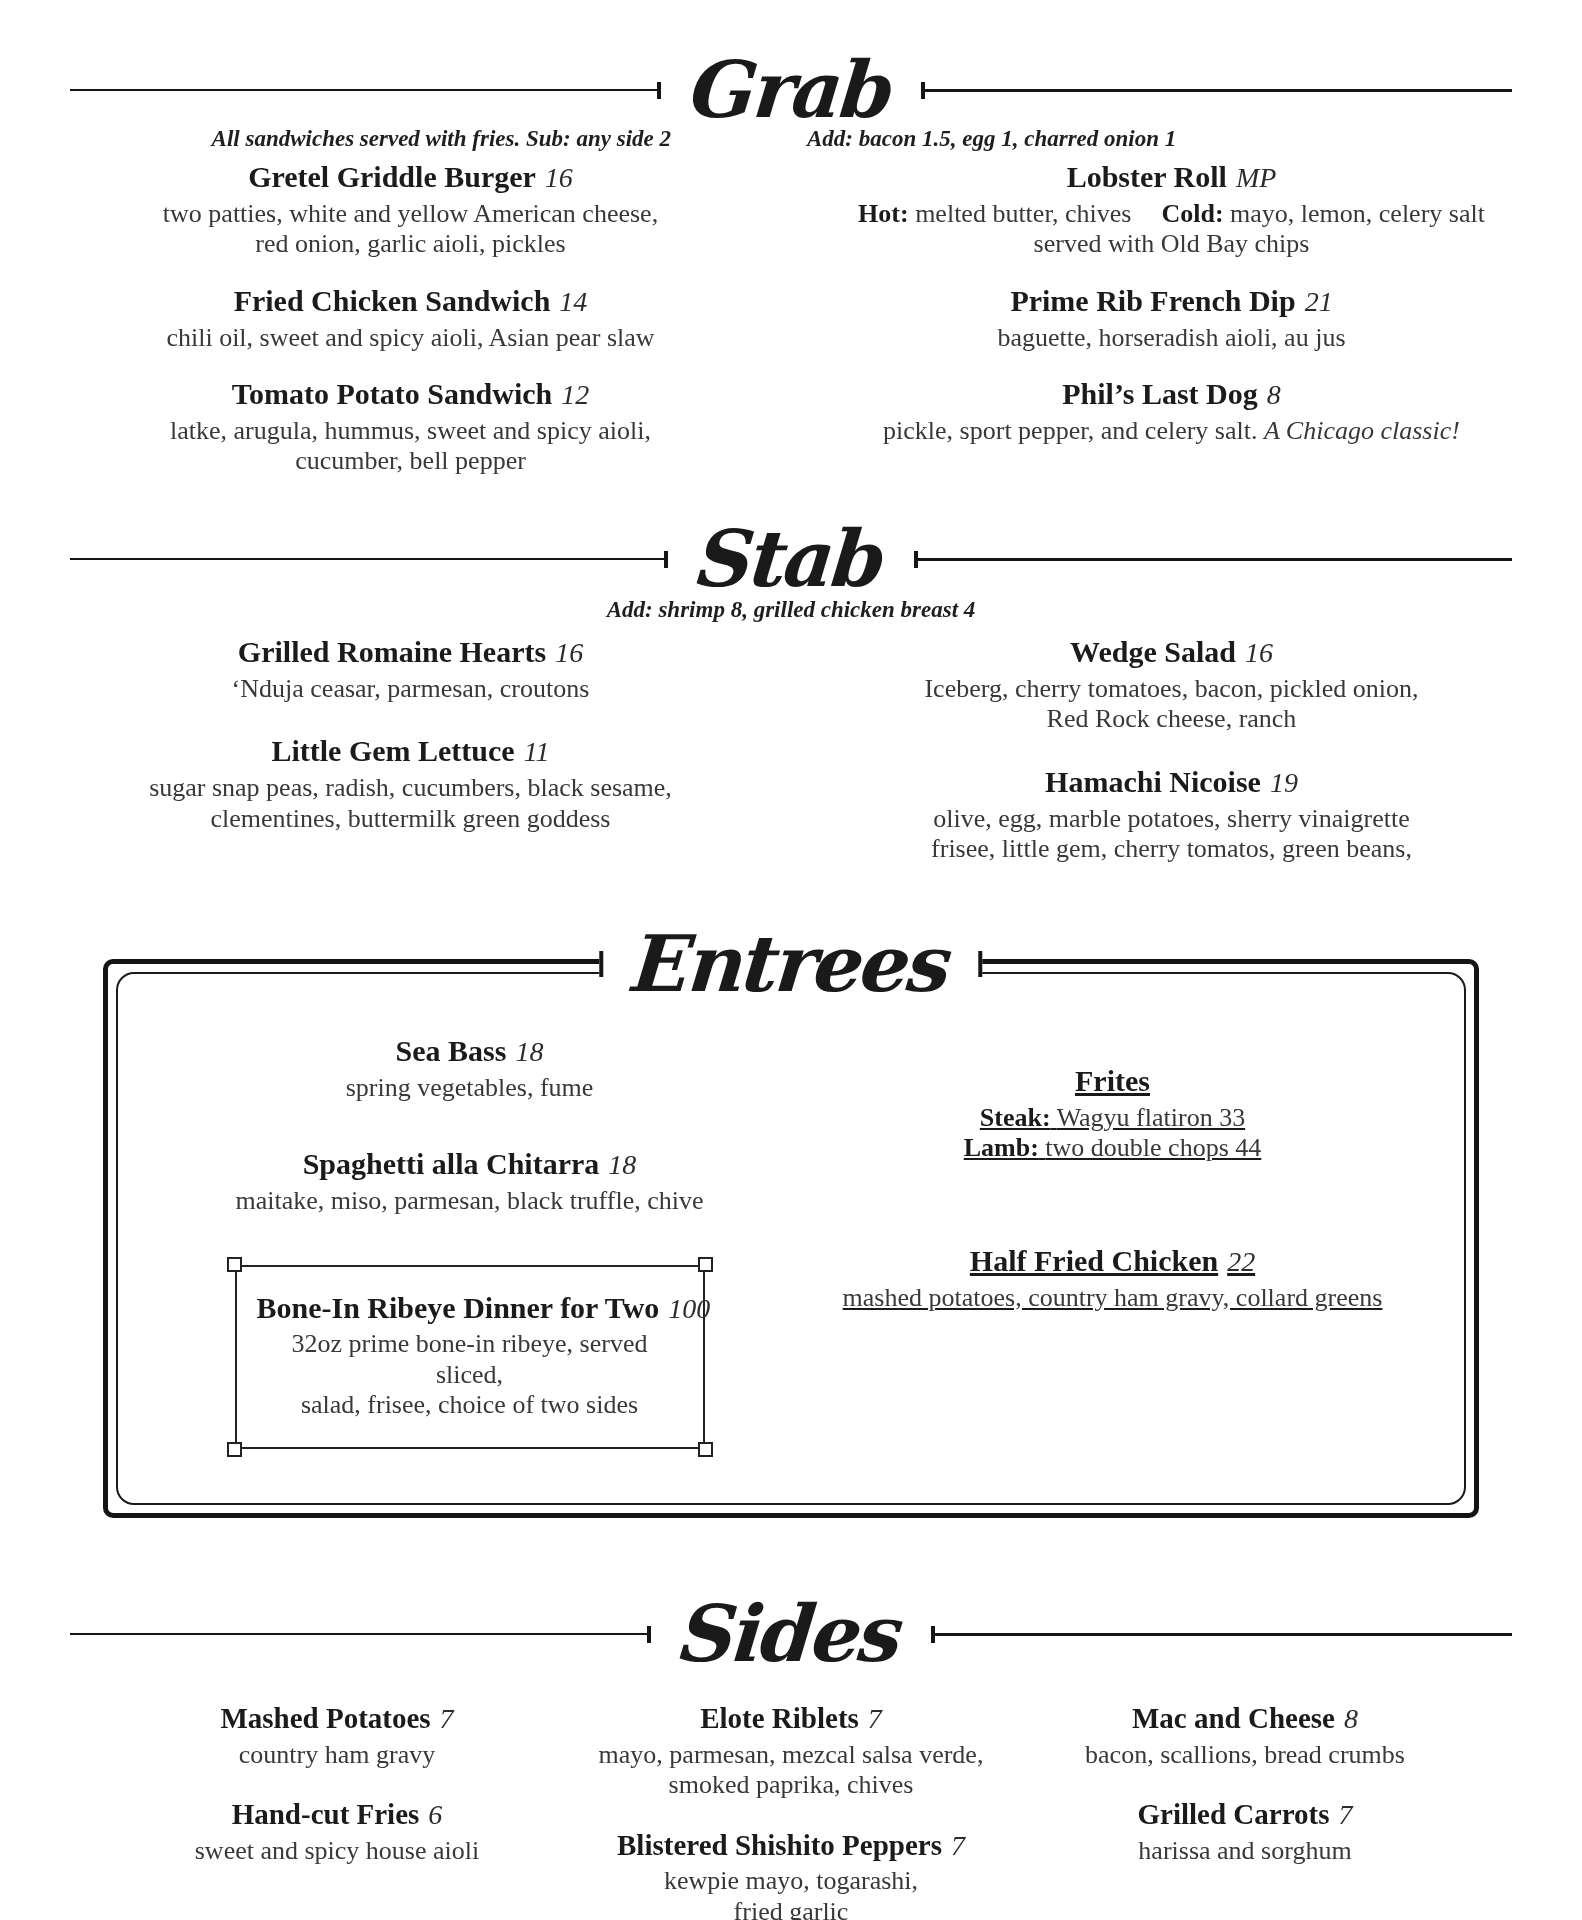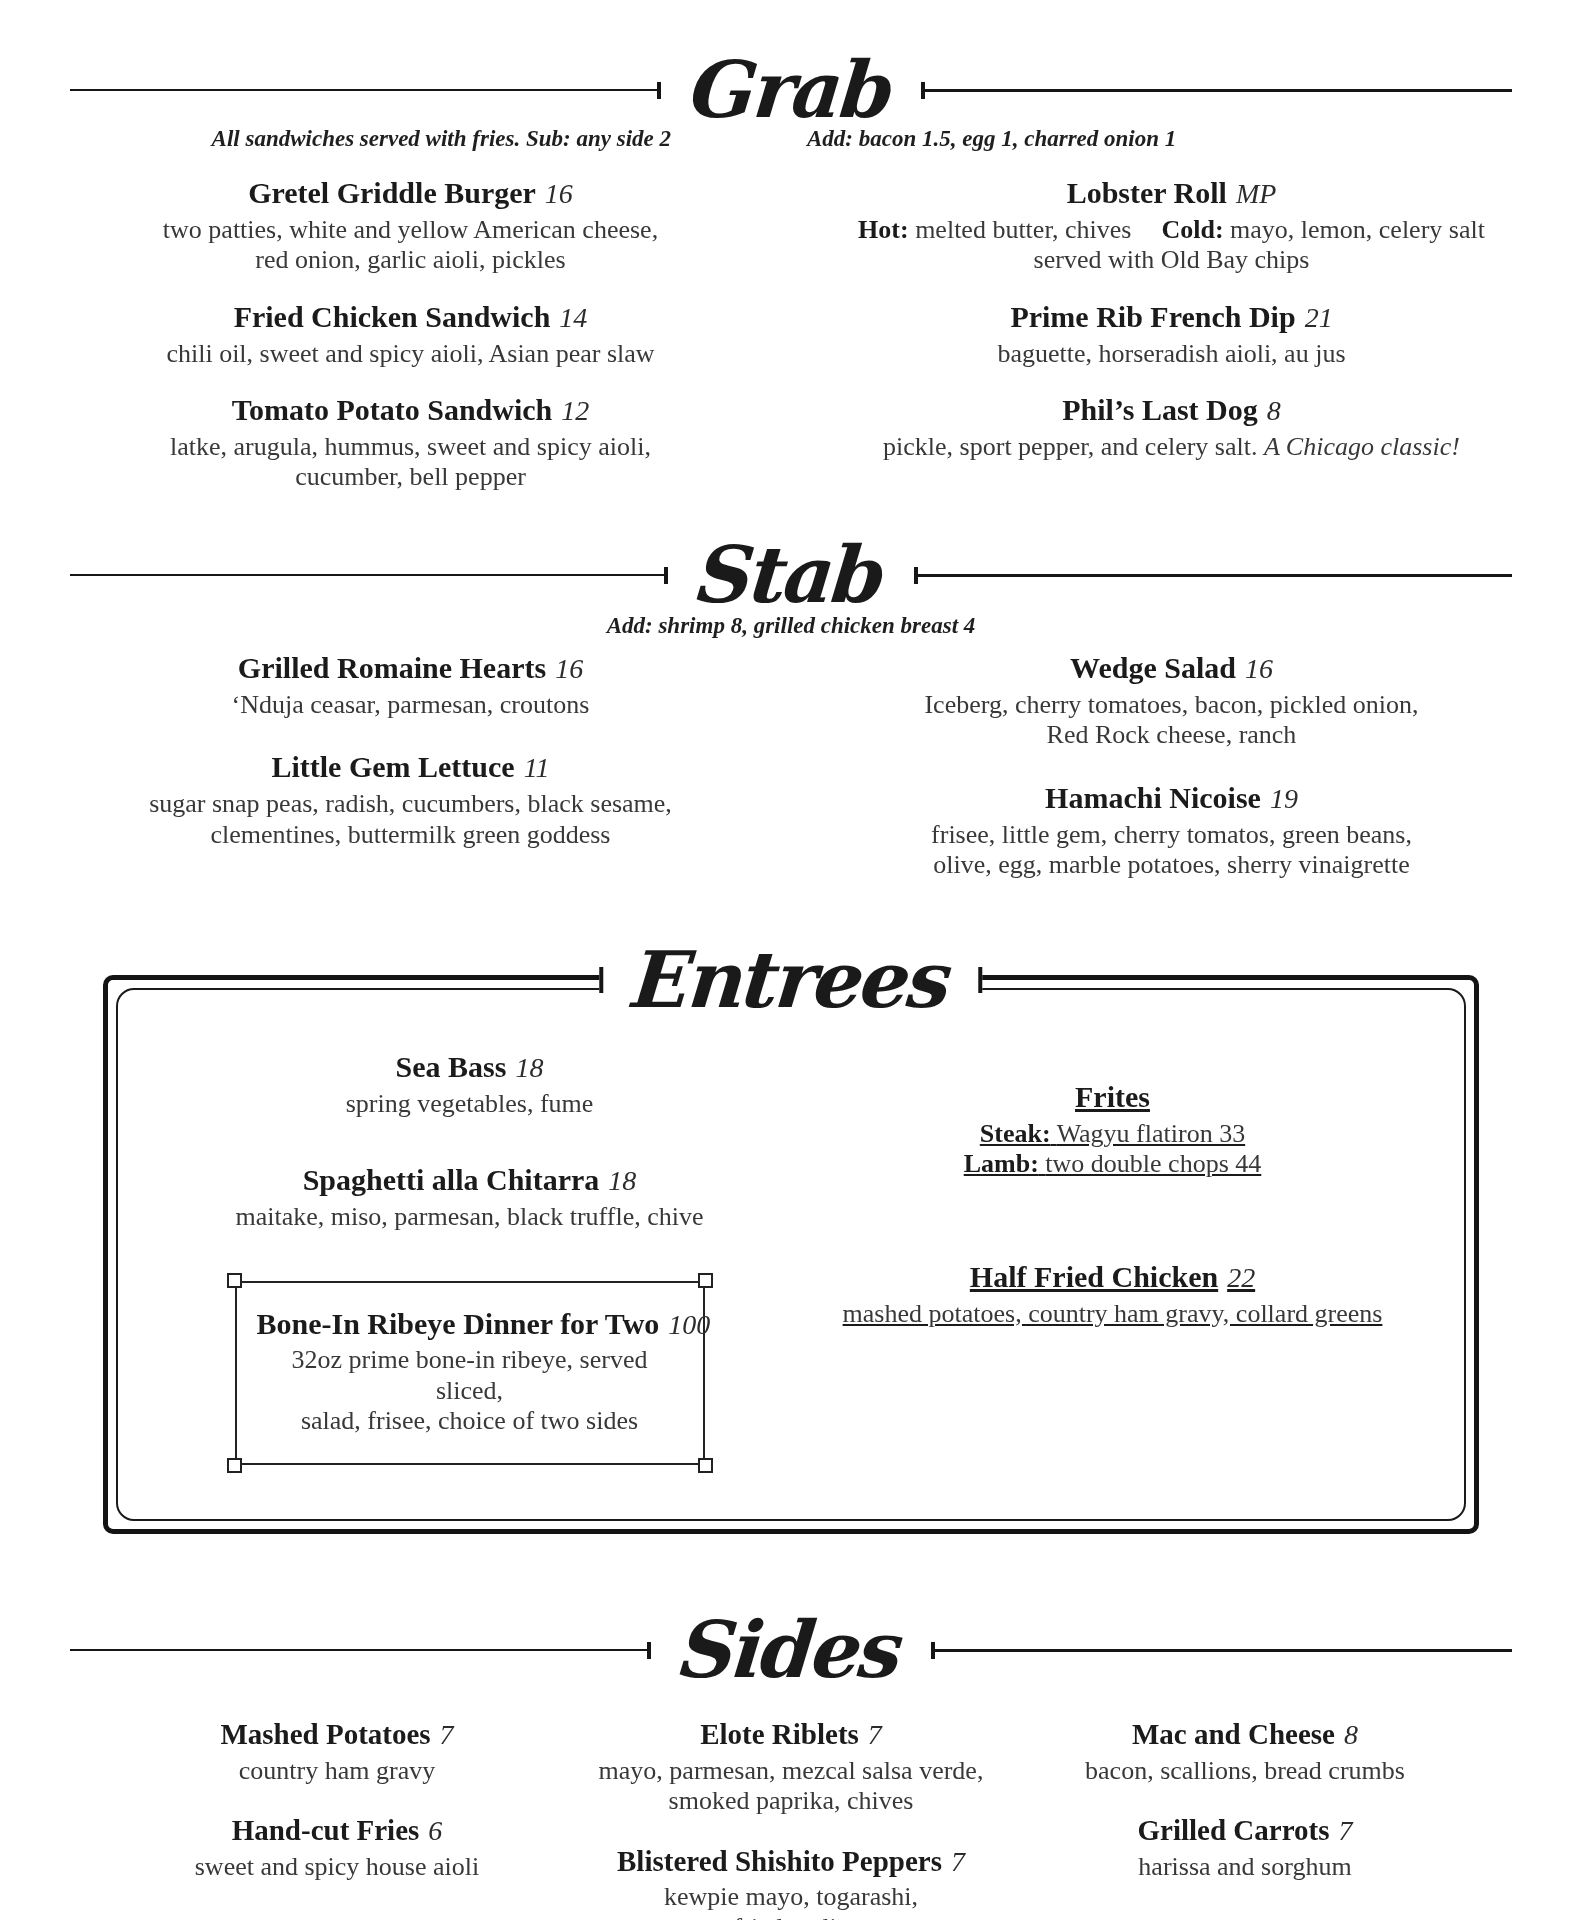--- a/index.html
+++ b/index.html
@@ -36,7 +36,7 @@
   .gap { display:inline-block; width:30px; }
   
   .grab-head { margin-top:38px; }
-  .grab-grid { margin-top:24px; }
+  .grab-grid { margin-top:8px; }
   .grab-grid .menu-item { margin-bottom:24px; }
   
   .stab-head { margin-top:6px; }

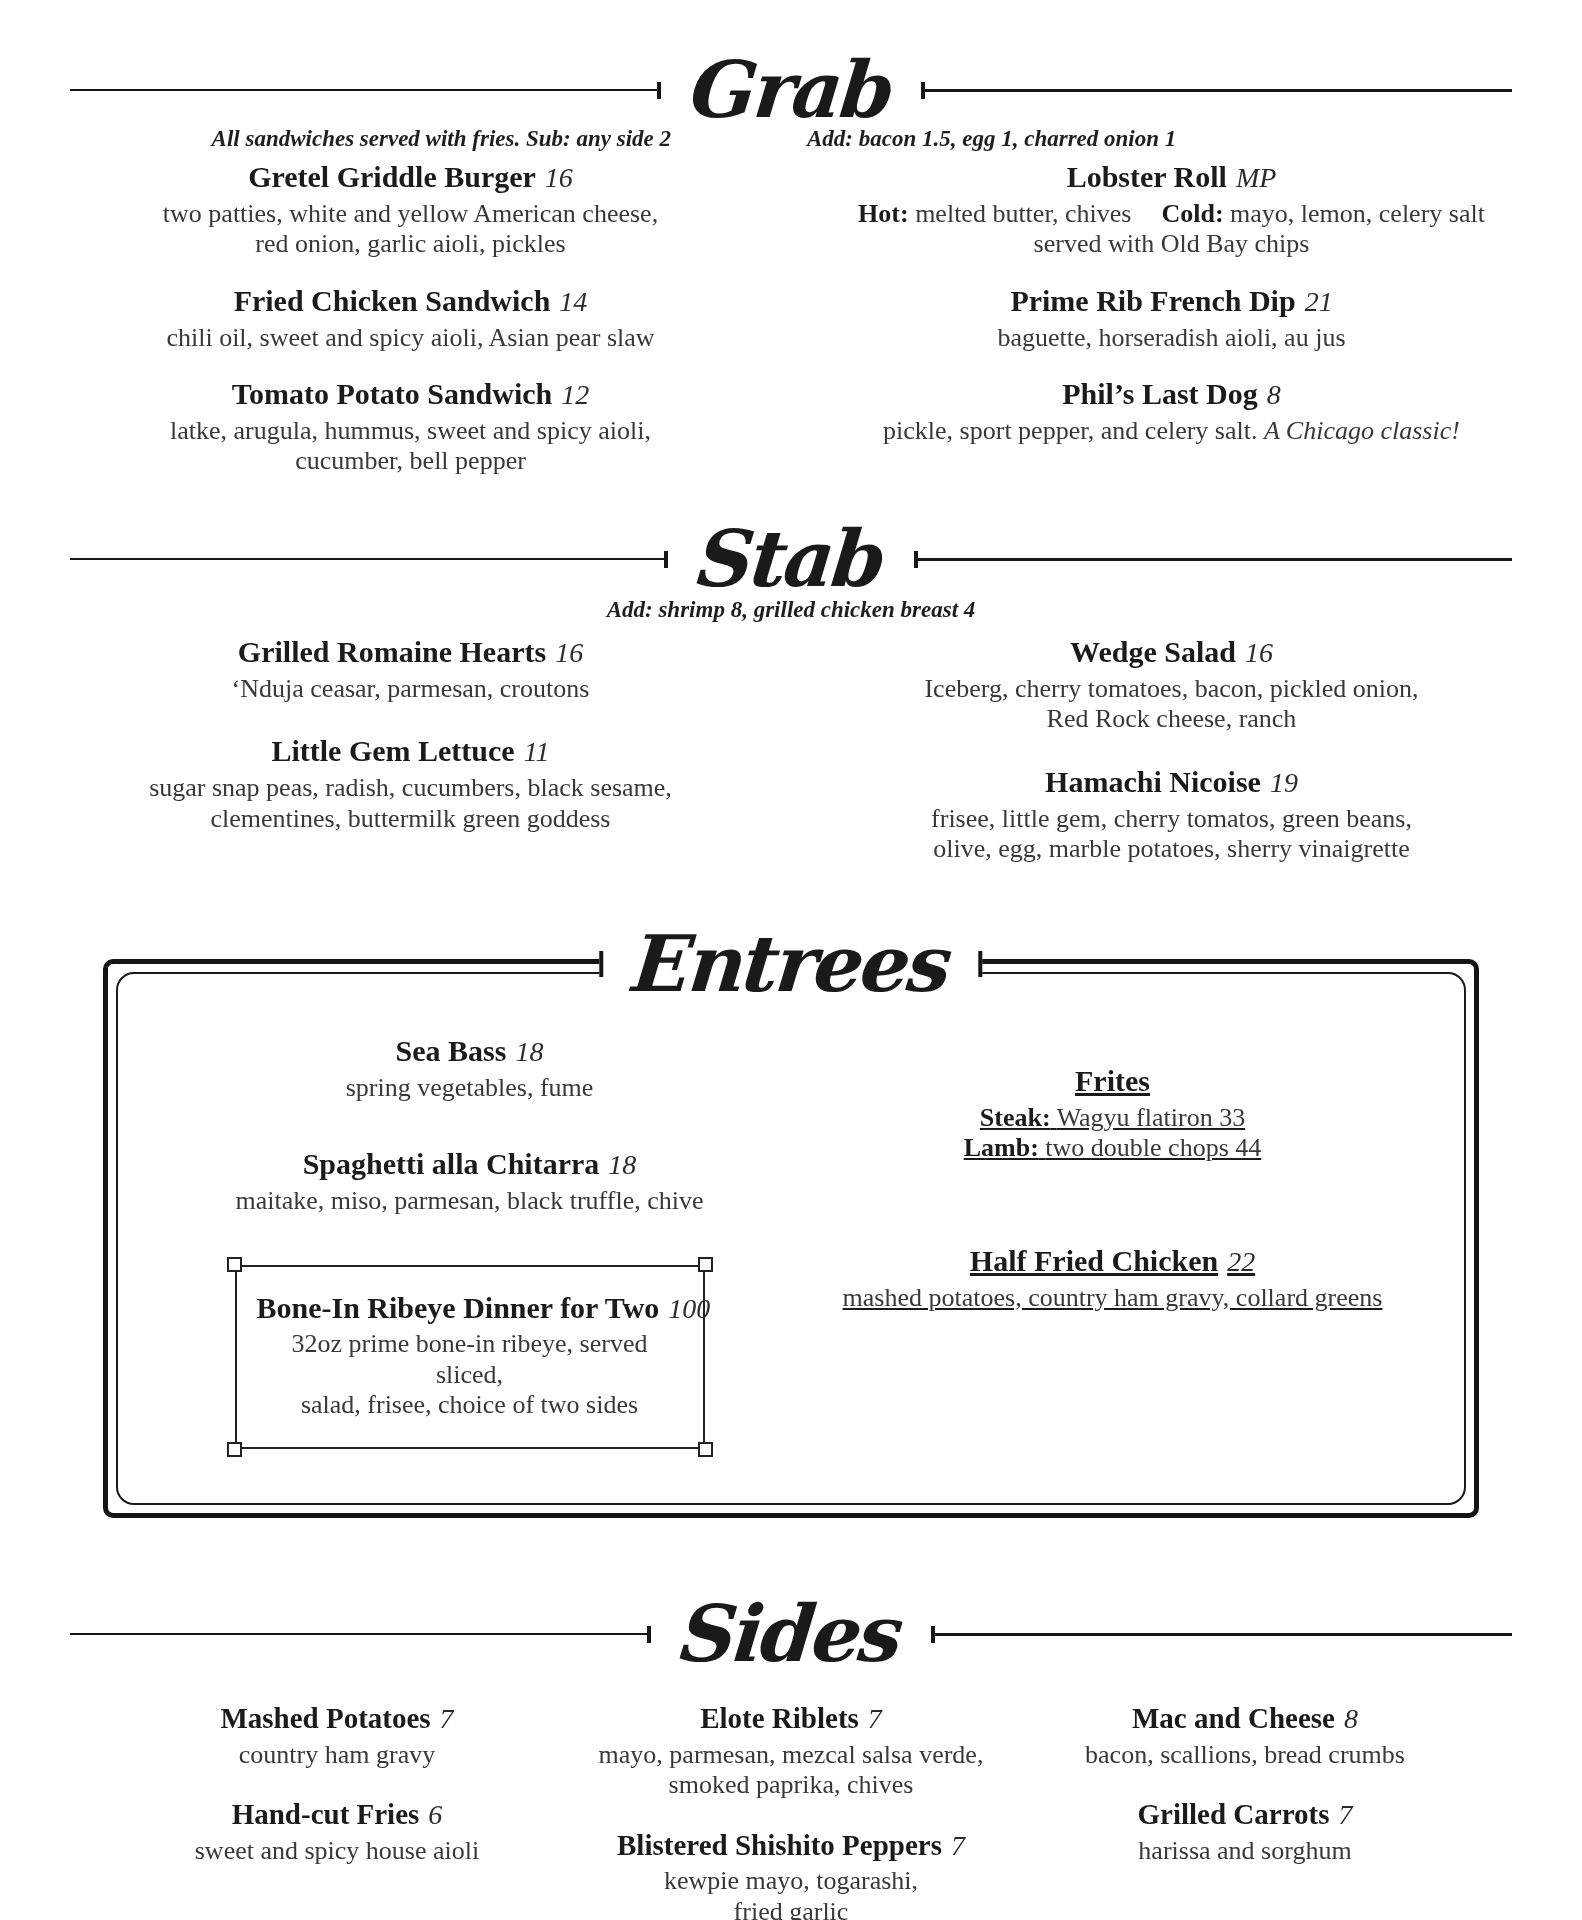--- a/index.html
+++ b/index.html
@@ -193,8 +193,8 @@
           <span>Hamachi Nicoise</span><span class="pr">19</span>
         </div>
         <div class="desc">
+          <span class="dl">olive, egg, marble potatoes, sherry vinaigrette</span>
           <span class="dl">frisee, little gem, cherry tomatos, green beans,</span>
-          <span class="dl">olive, egg, marble potatoes, sherry vinaigrette</span>
         </div>
       </div>
     </div>

